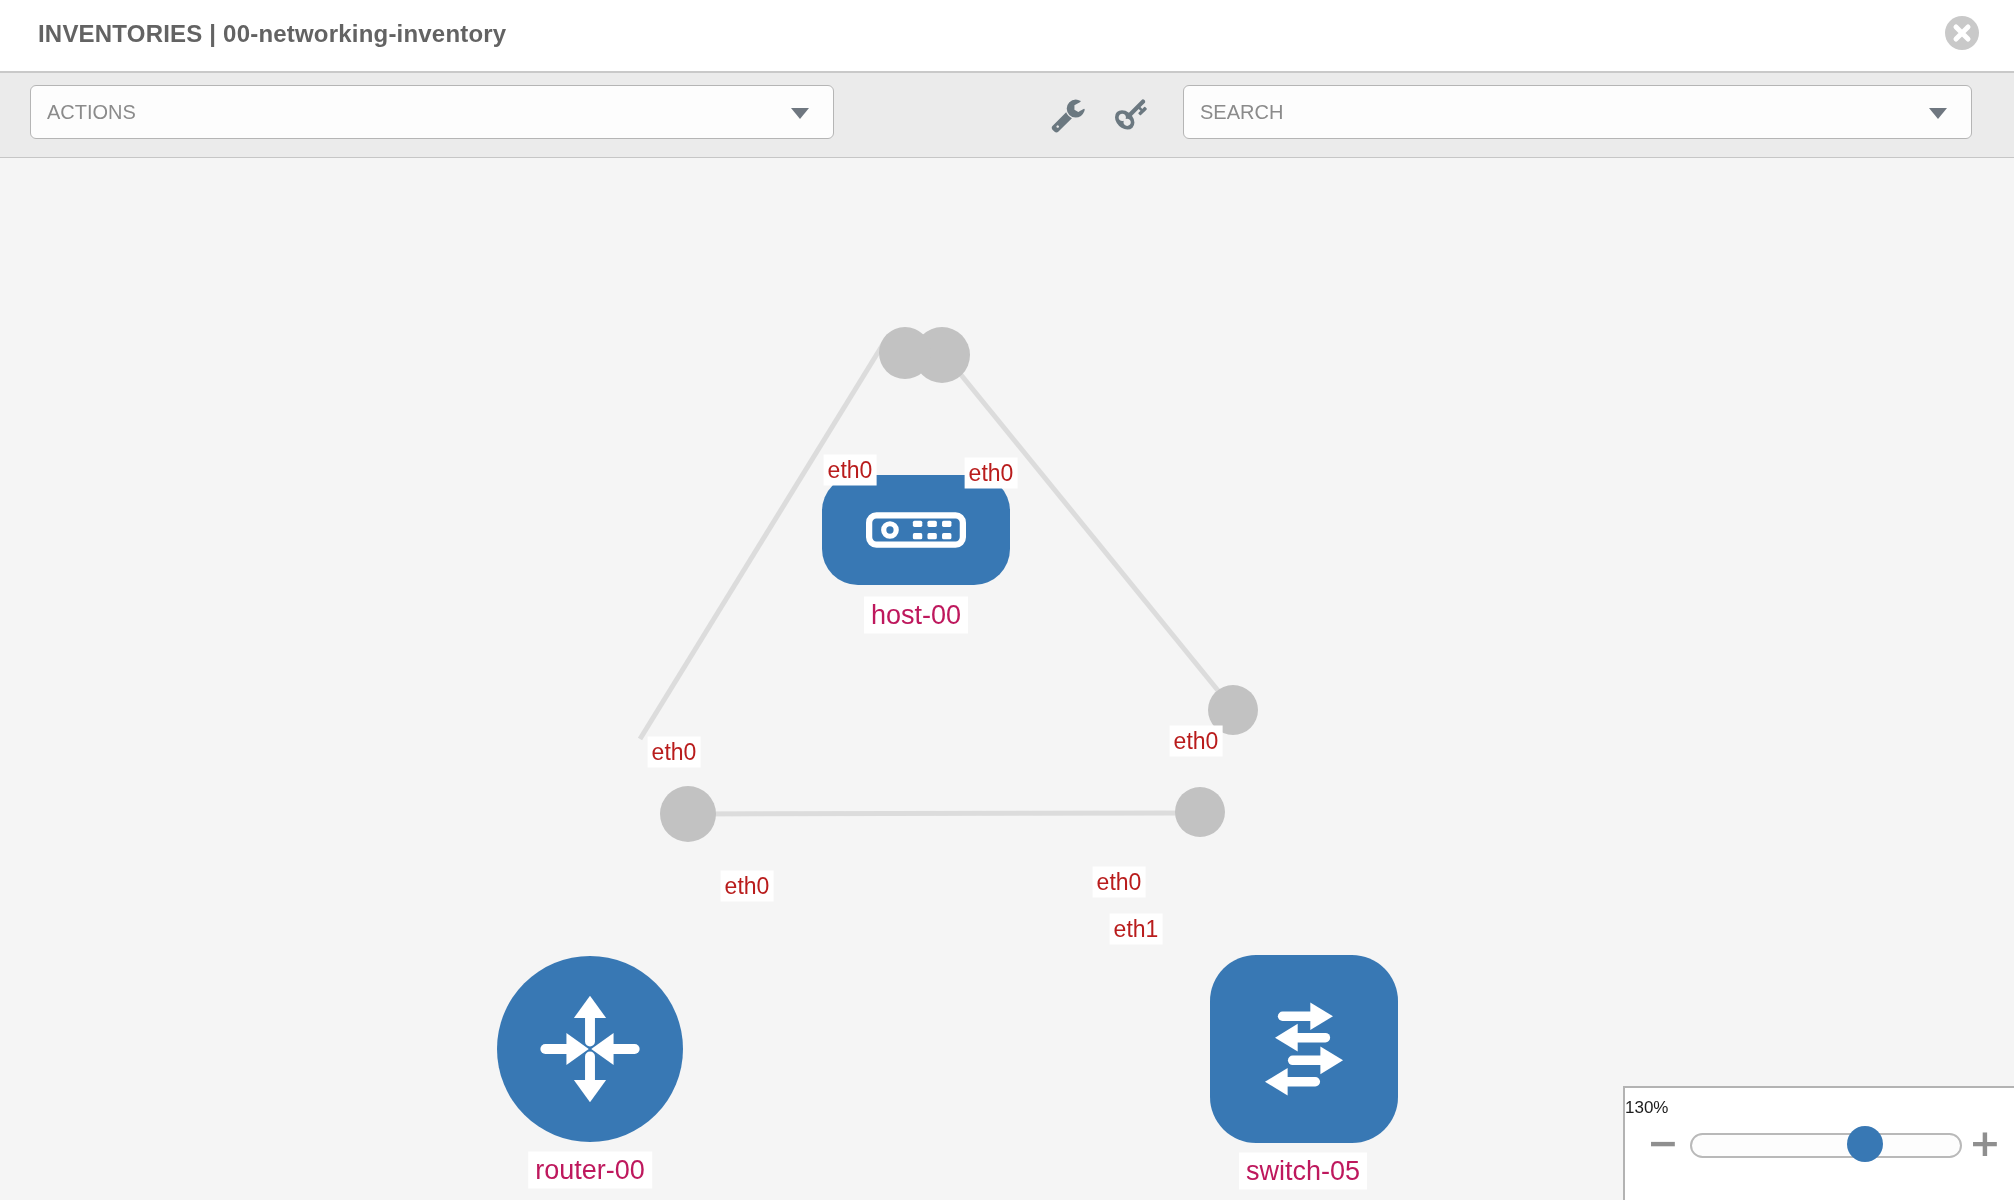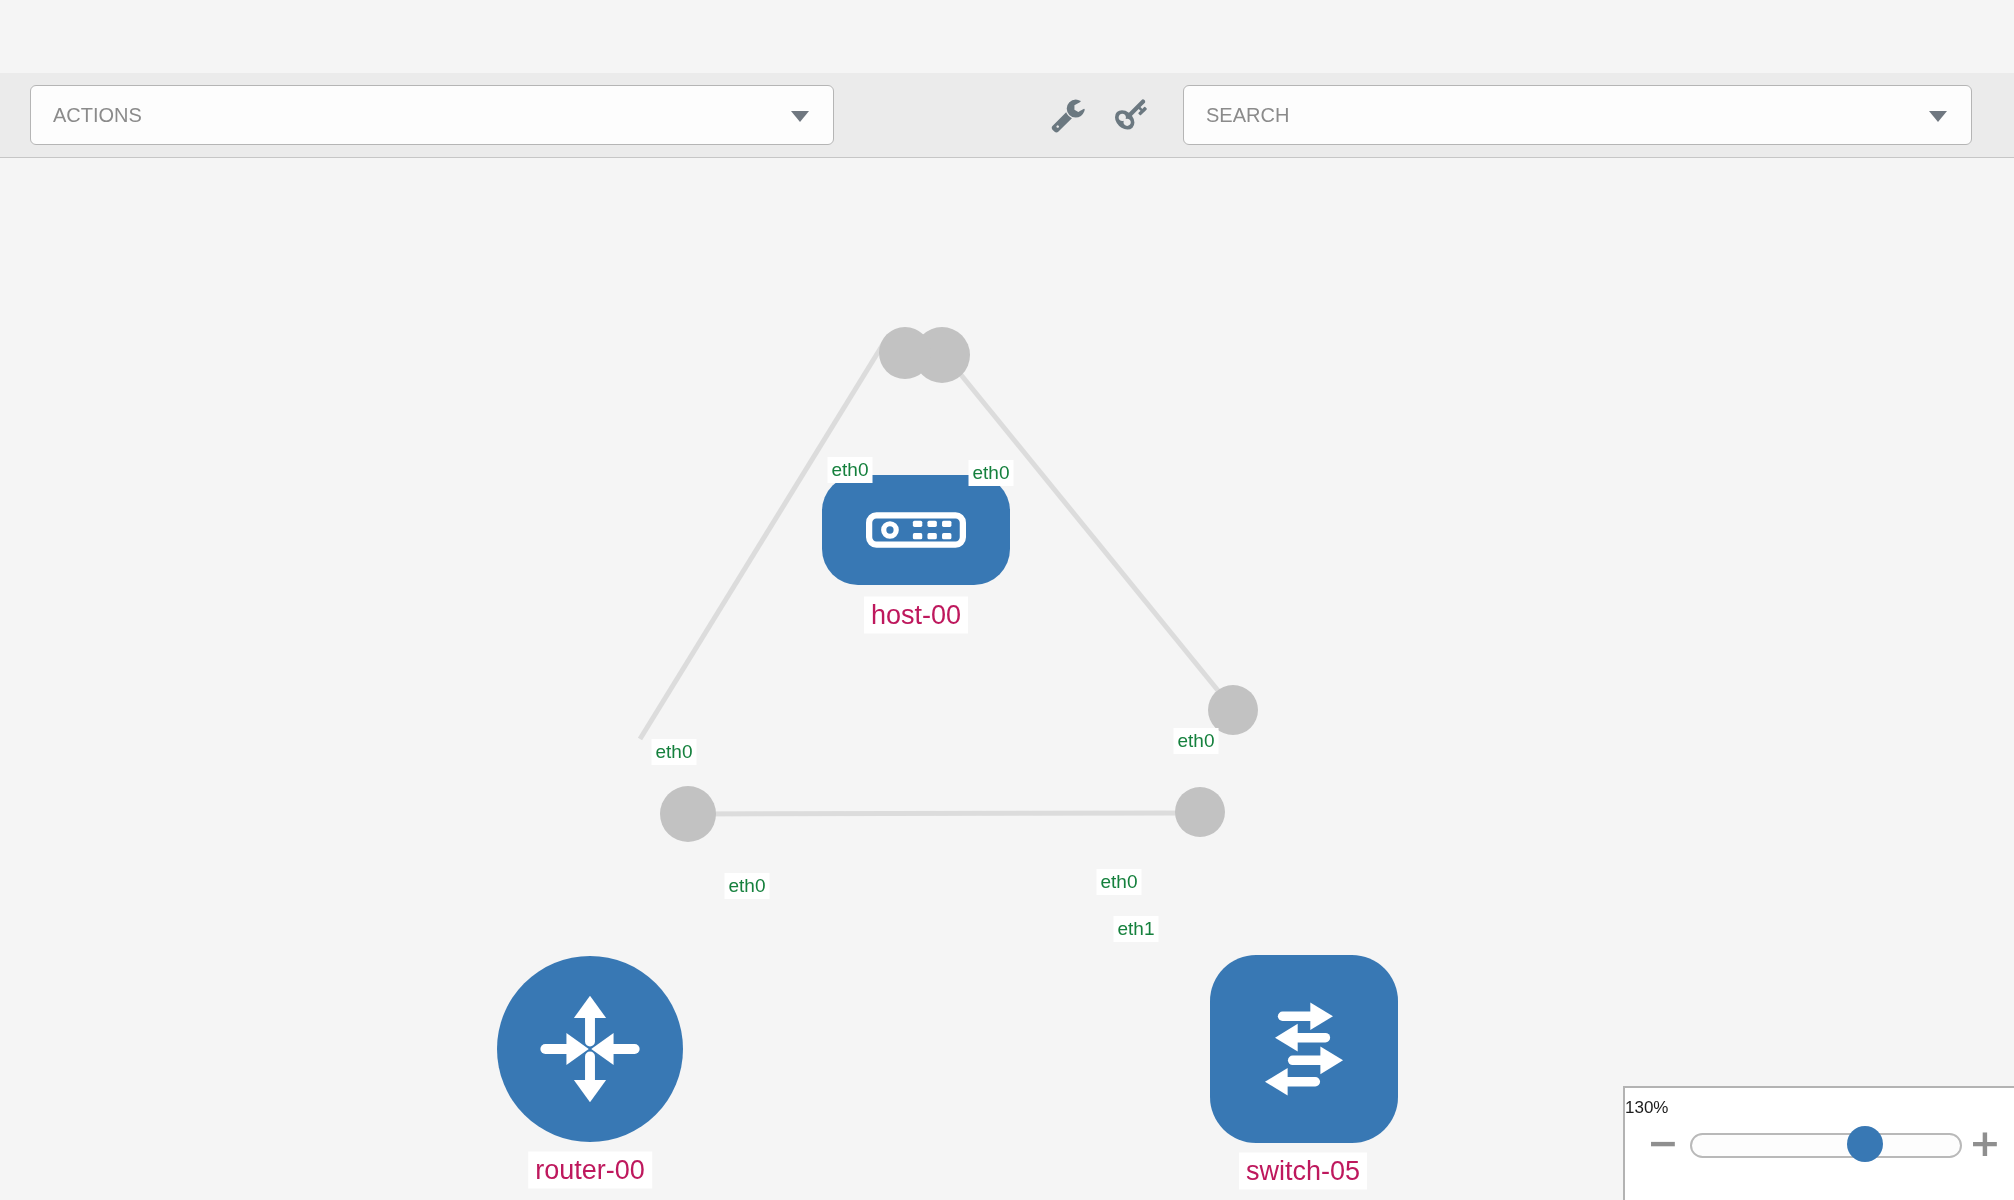--- a/index.html
+++ b/index.html
@@ -167,6 +167,15 @@
     </div>
   </div>
 
+  <div class="header">
+    <div class="header-title">INVENTORIES | 00-networking-inventory</div>
+    <div class="close-btn">
+      <svg width="36" height="36" viewBox="0 0 36 36">
+        <circle cx="18" cy="18" r="17" fill="#c9c9c9"></circle>
+        <path d="M12 12 L24 24 M24 12 L12 24" stroke="#fff" stroke-width="5" stroke-linecap="round"></path>
+      </svg>
+    </div>
+  </div>
 
 </div>
 

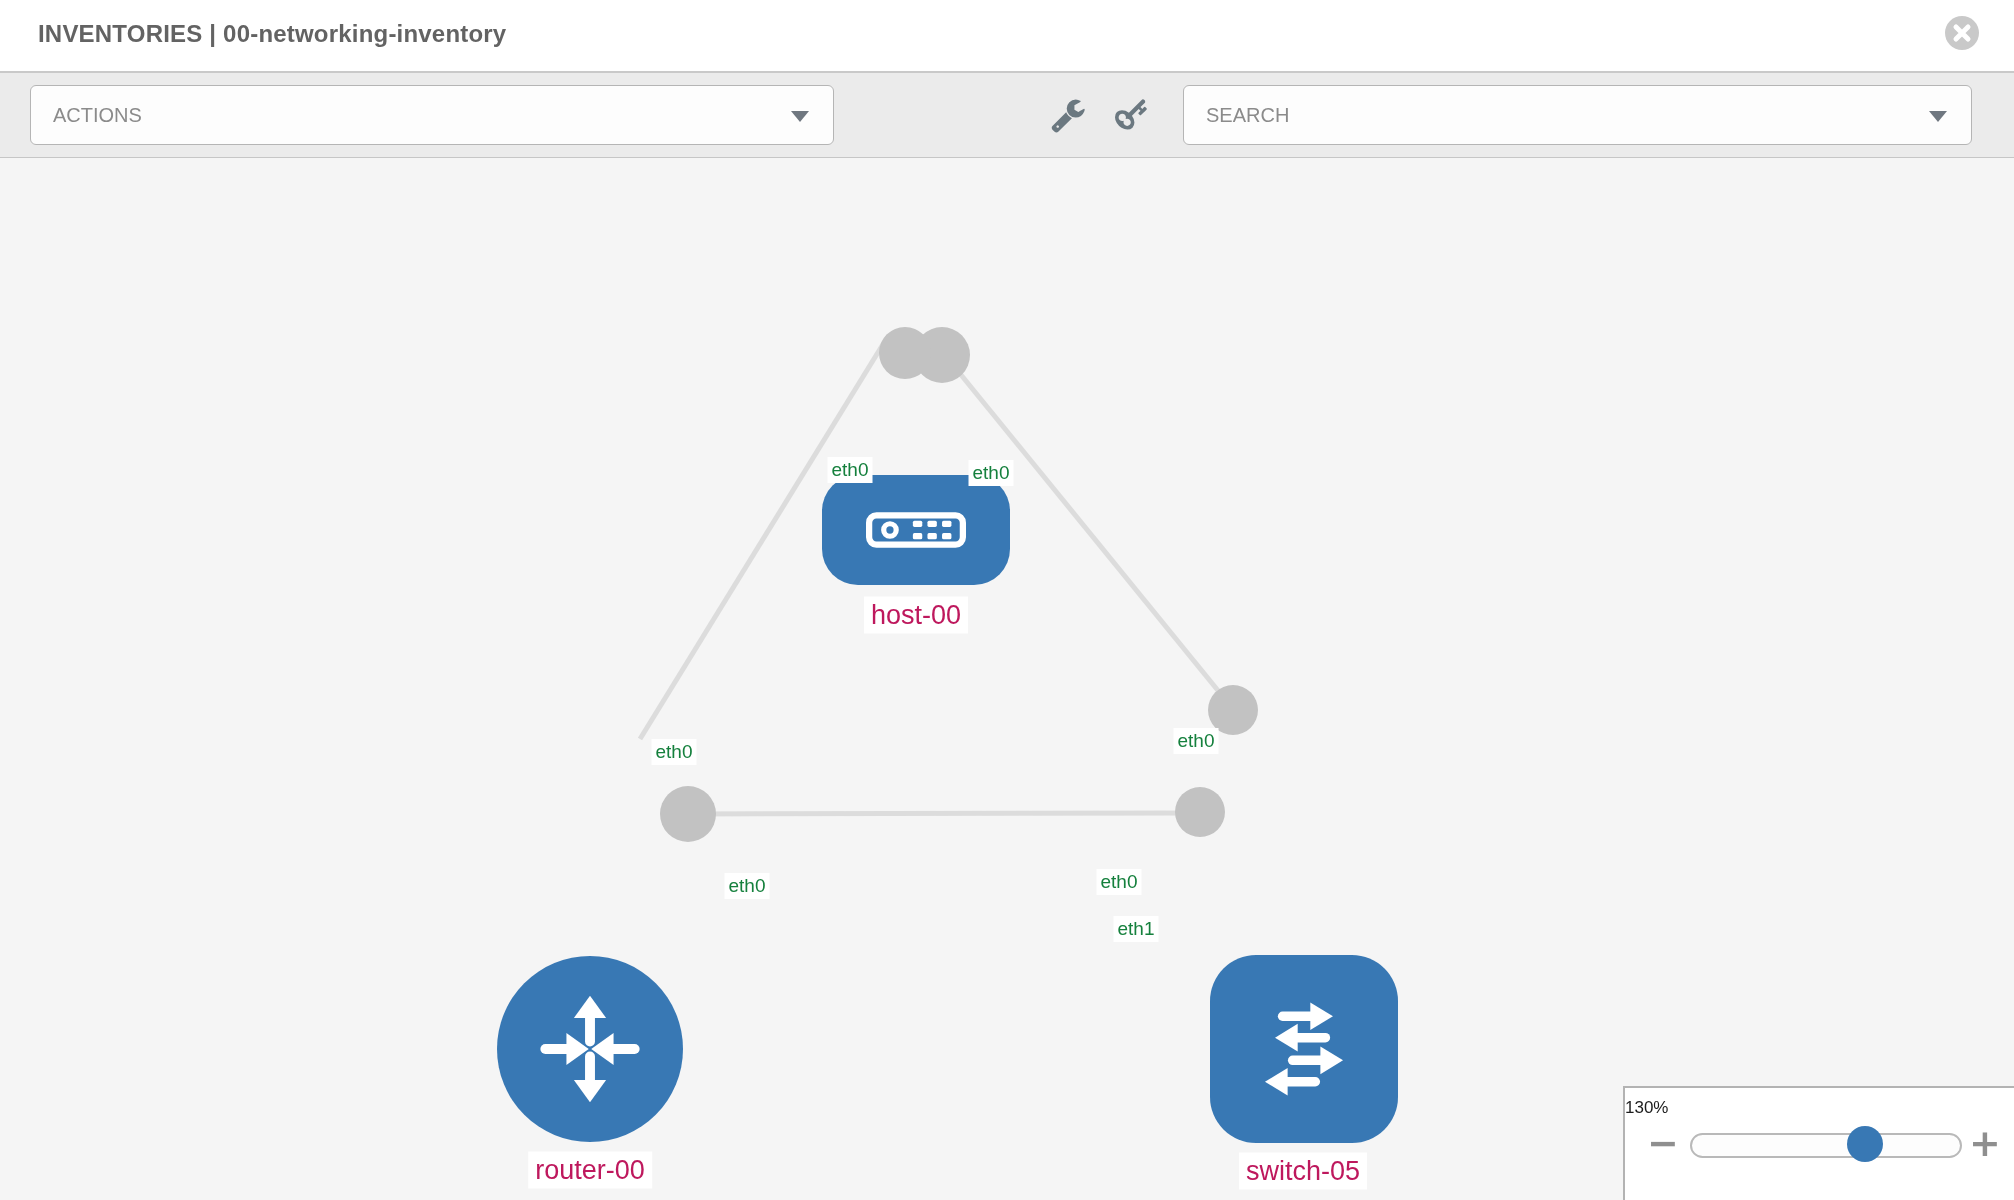--- a/index.html
+++ b/index.html
@@ -16,9 +16,9 @@
   
   .toolbar{position:absolute;left:0;top:73px;width:2014px;height:84px;background:#ebebeb;
            border-bottom:1px solid #c6c6c6;z-index:29;}
-  .select-box{position:absolute;top:12px;height:60px;background:#fdfdfd;
+  .select-box{position:absolute;top:12px;height:54px;background:#fdfdfd;
               border:1px solid #b5b5b5;border-radius:6px;box-sizing:border-box;
-              display:flex;align-items:center;padding:0 22px;font-size:20px;color:#8b8b8b;}
+              display:flex;align-items:center;padding:0 16px;font-size:20px;color:#8b8b8b;}
   .select-caret{position:absolute;right:24px;top:50%;margin-top:-4px;width:0;height:0;
                 border-left:9px solid transparent;border-right:9px solid transparent;
                 border-top:11px solid #6f7780;}

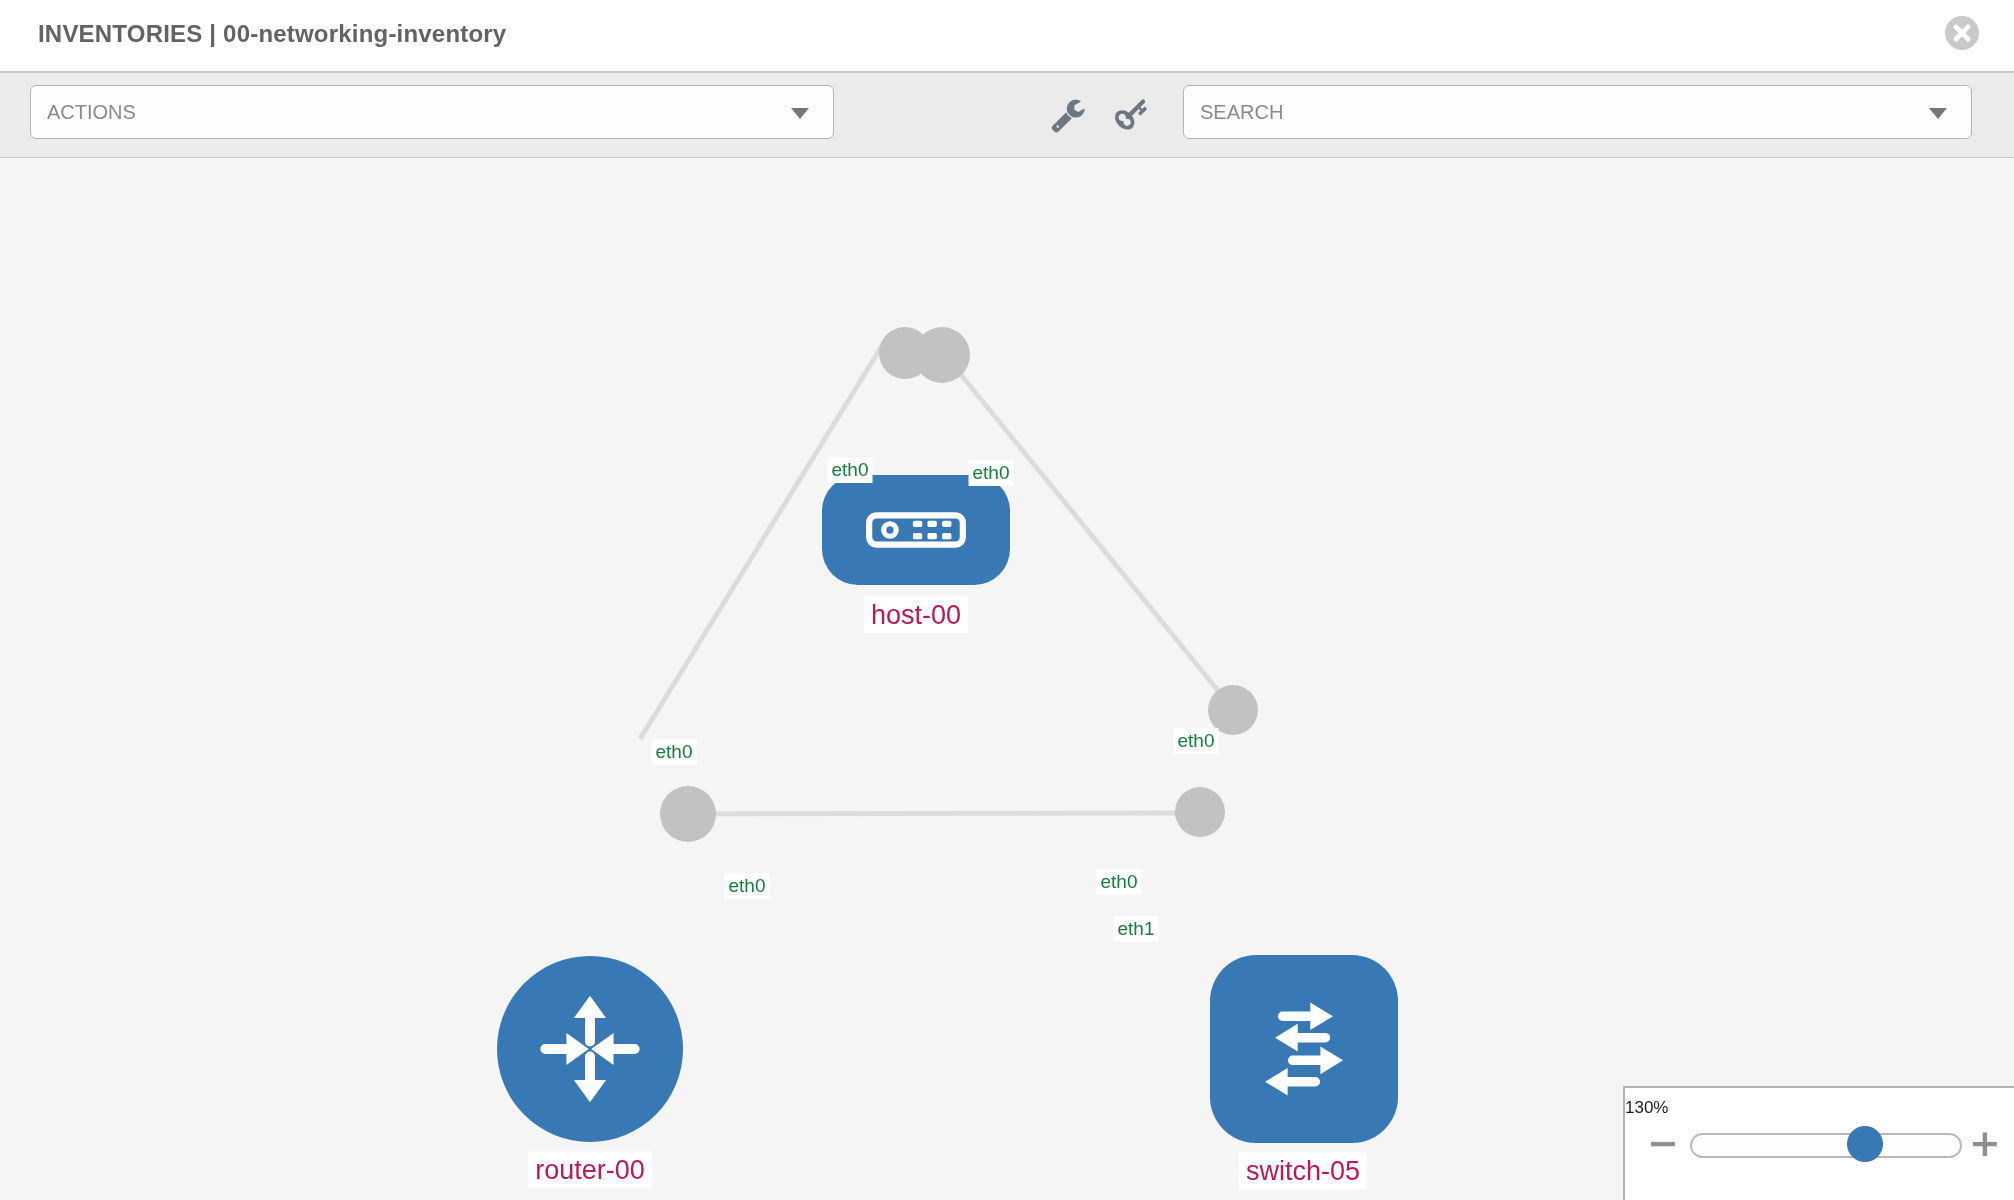--- a/index.html
+++ b/index.html
@@ -36,7 +36,7 @@
   .node-label{position:absolute;z-index:5;transform:translate(-50%,-50%);background:#fff;
               color:#be185d;font-size:27px;padding:3px 7px;white-space:nowrap;}
   .iface-label{position:absolute;z-index:4;transform:translate(-50%,-50%);background:#fff;
-               color:#15803d;font-size:19px;padding:2px 4px;white-space:nowrap;}
+               color:#b91c1c;font-size:23px;padding:2px 4px;white-space:nowrap;}
 
   
   .zoom-panel{position:absolute;left:1623px;top:1086px;width:400px;height:124px;

